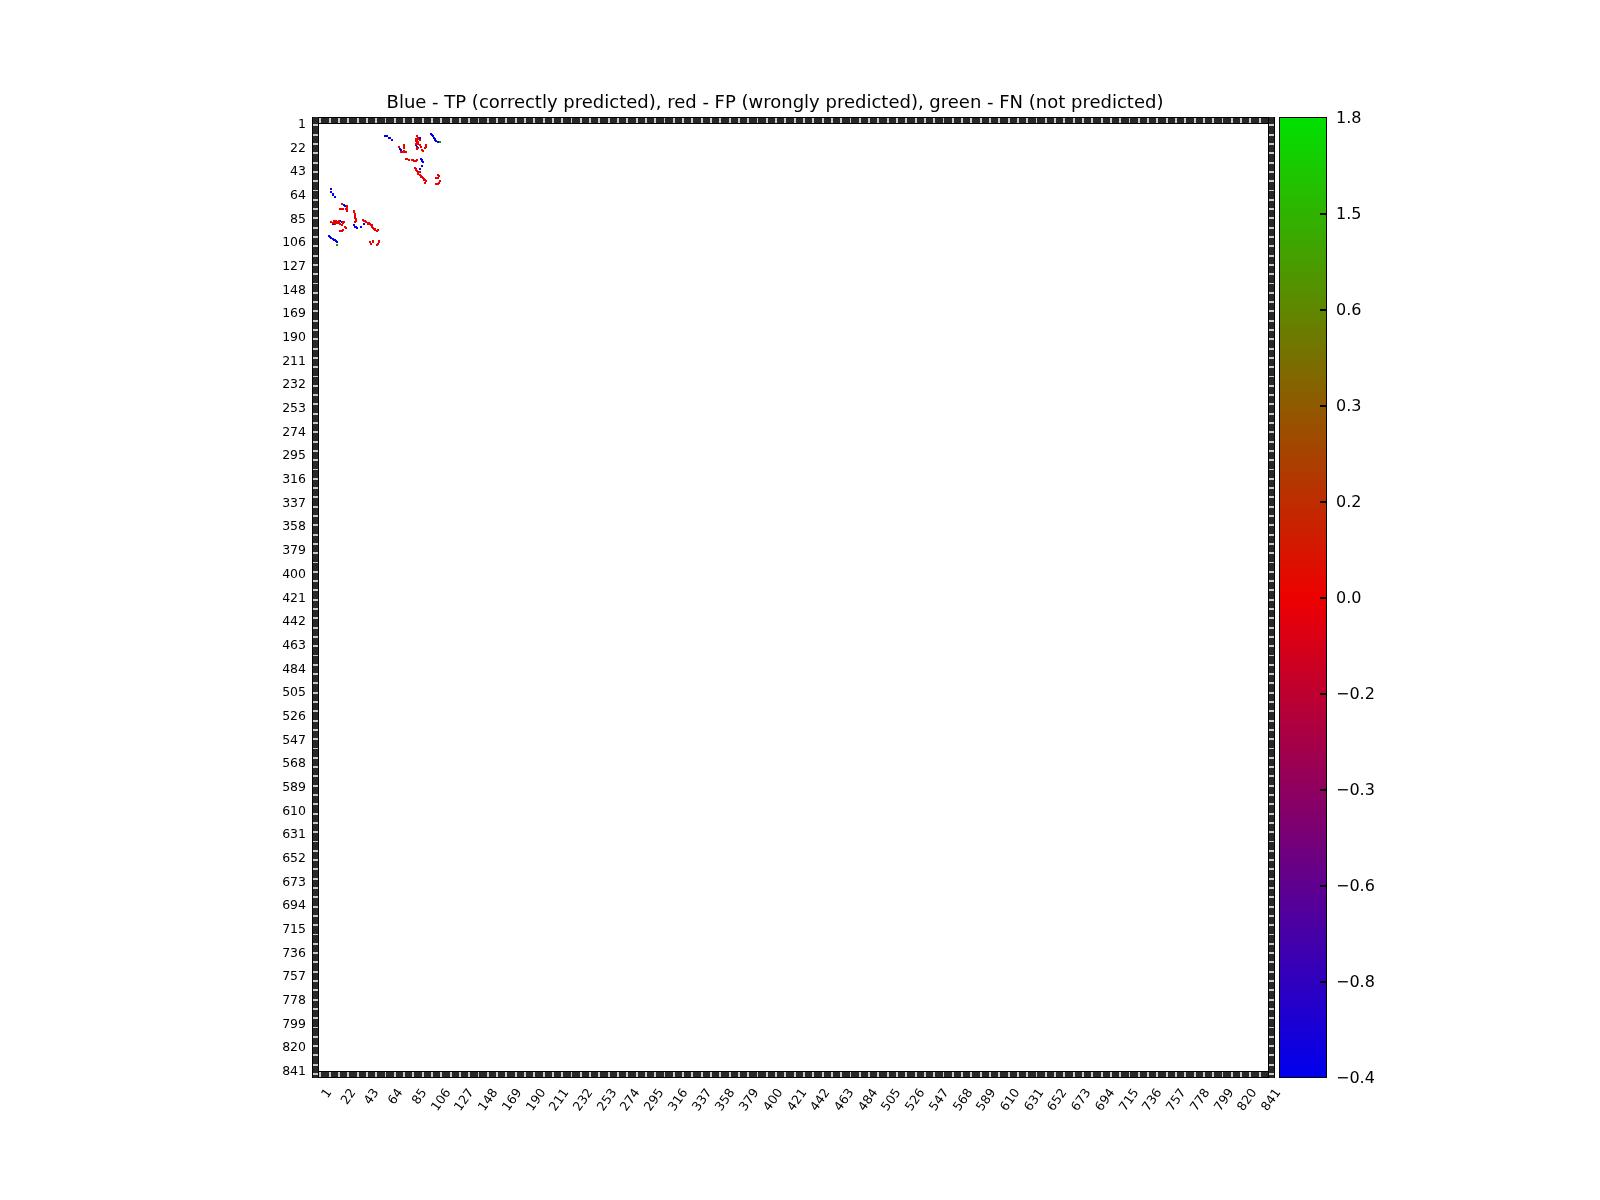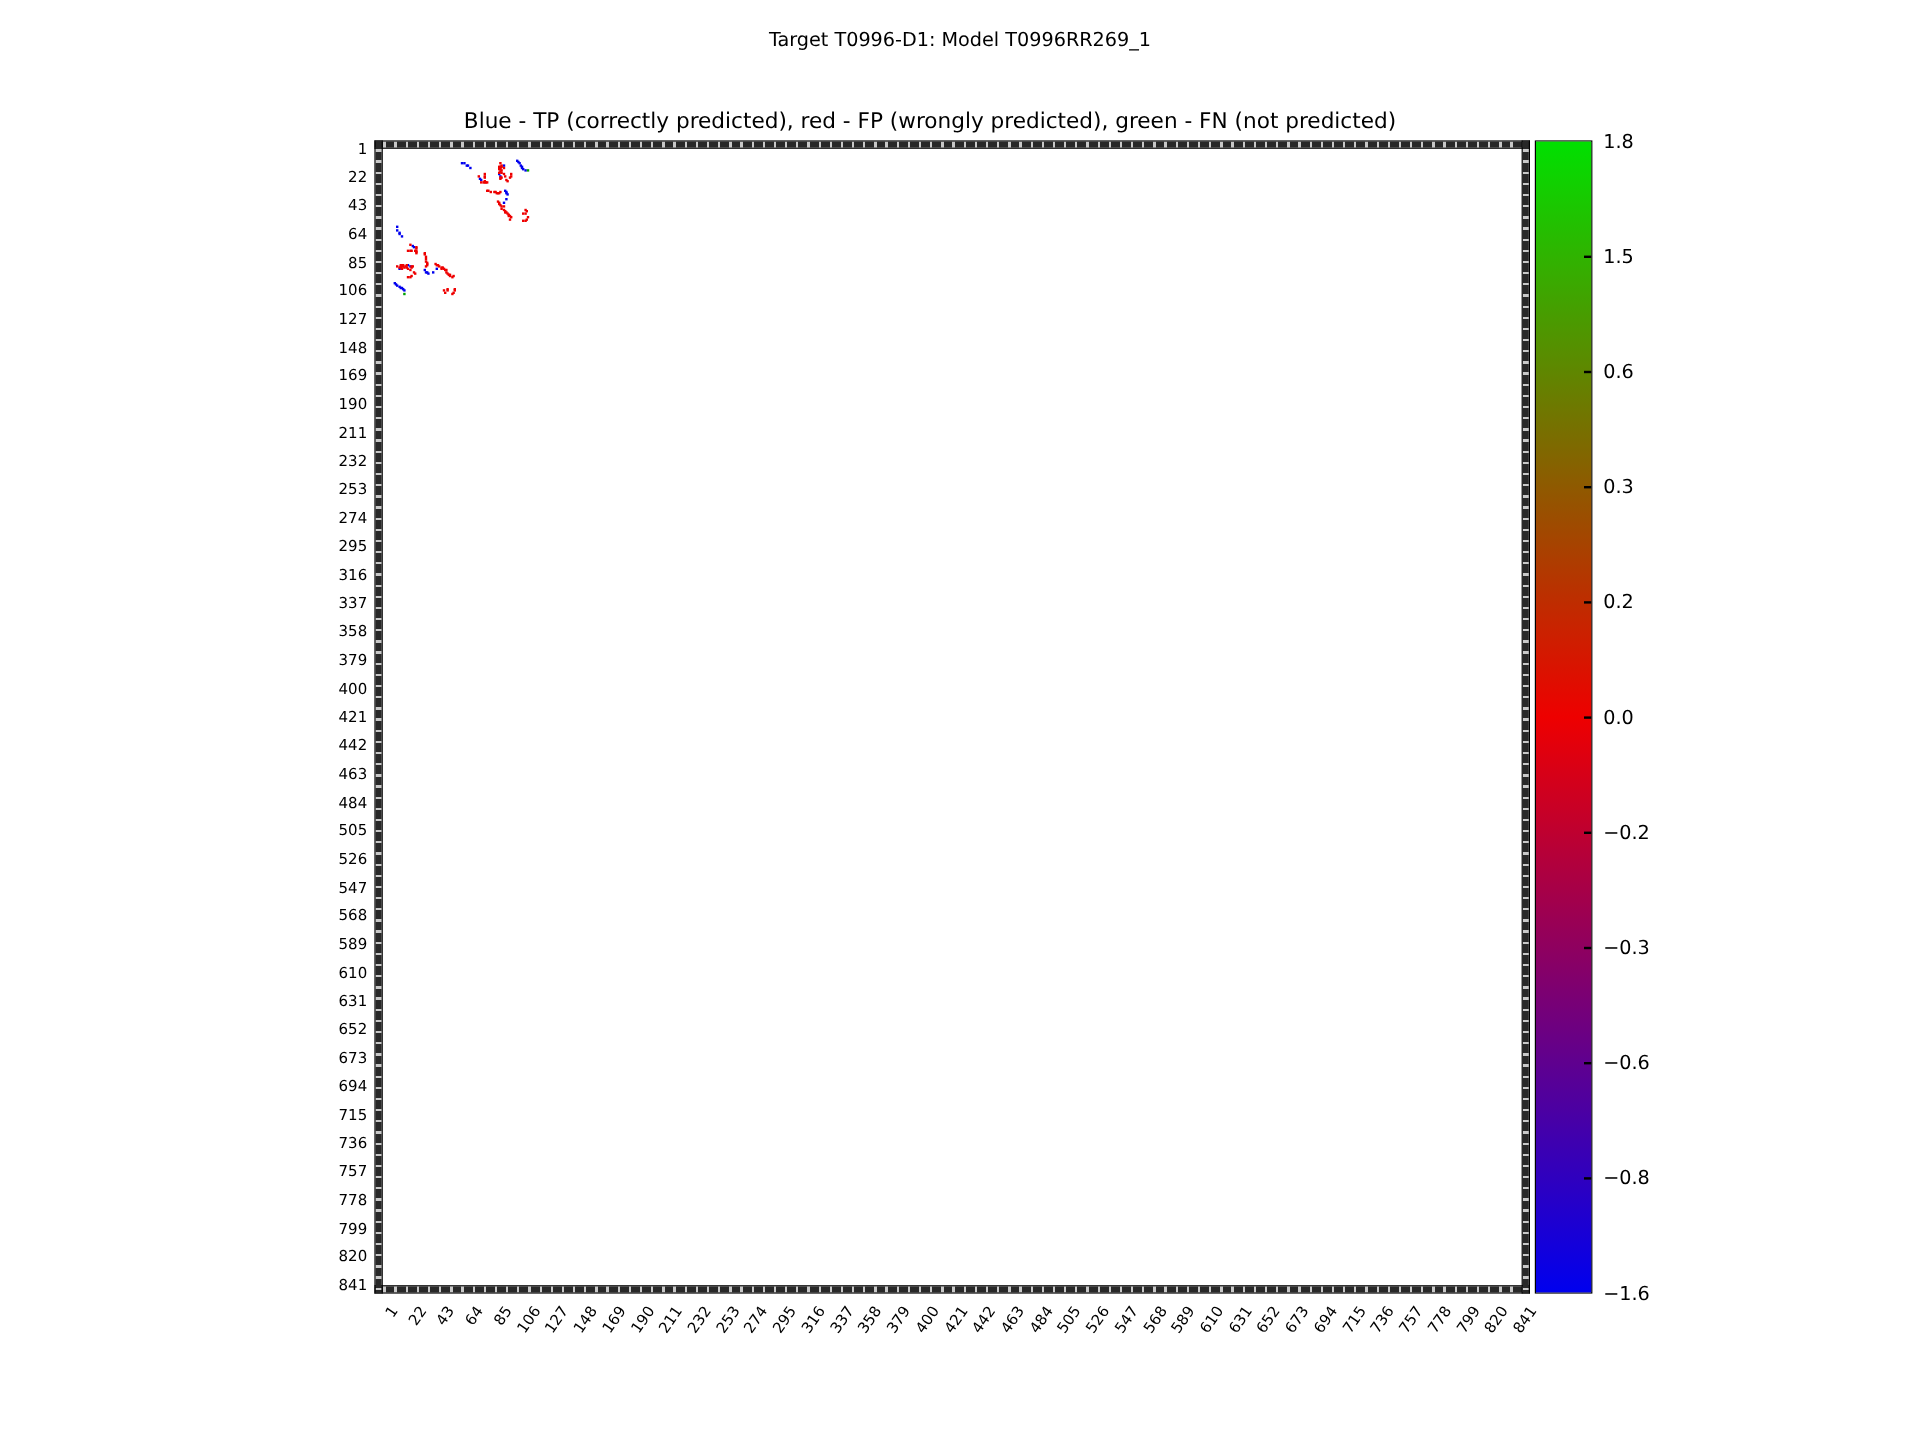--- a/index.html
+++ b/index.html
@@ -62,7 +62,6 @@
 <div id="canvas">
 
   <div id="fig-title">
-    <div>Target T0996-D1: Model T0996RR269_1</div>
   </div>
 
   <div id="axes-title">Blue - TP (correctly predicted), red - FP (wrongly predicted), green - FN (not predicted)</div>

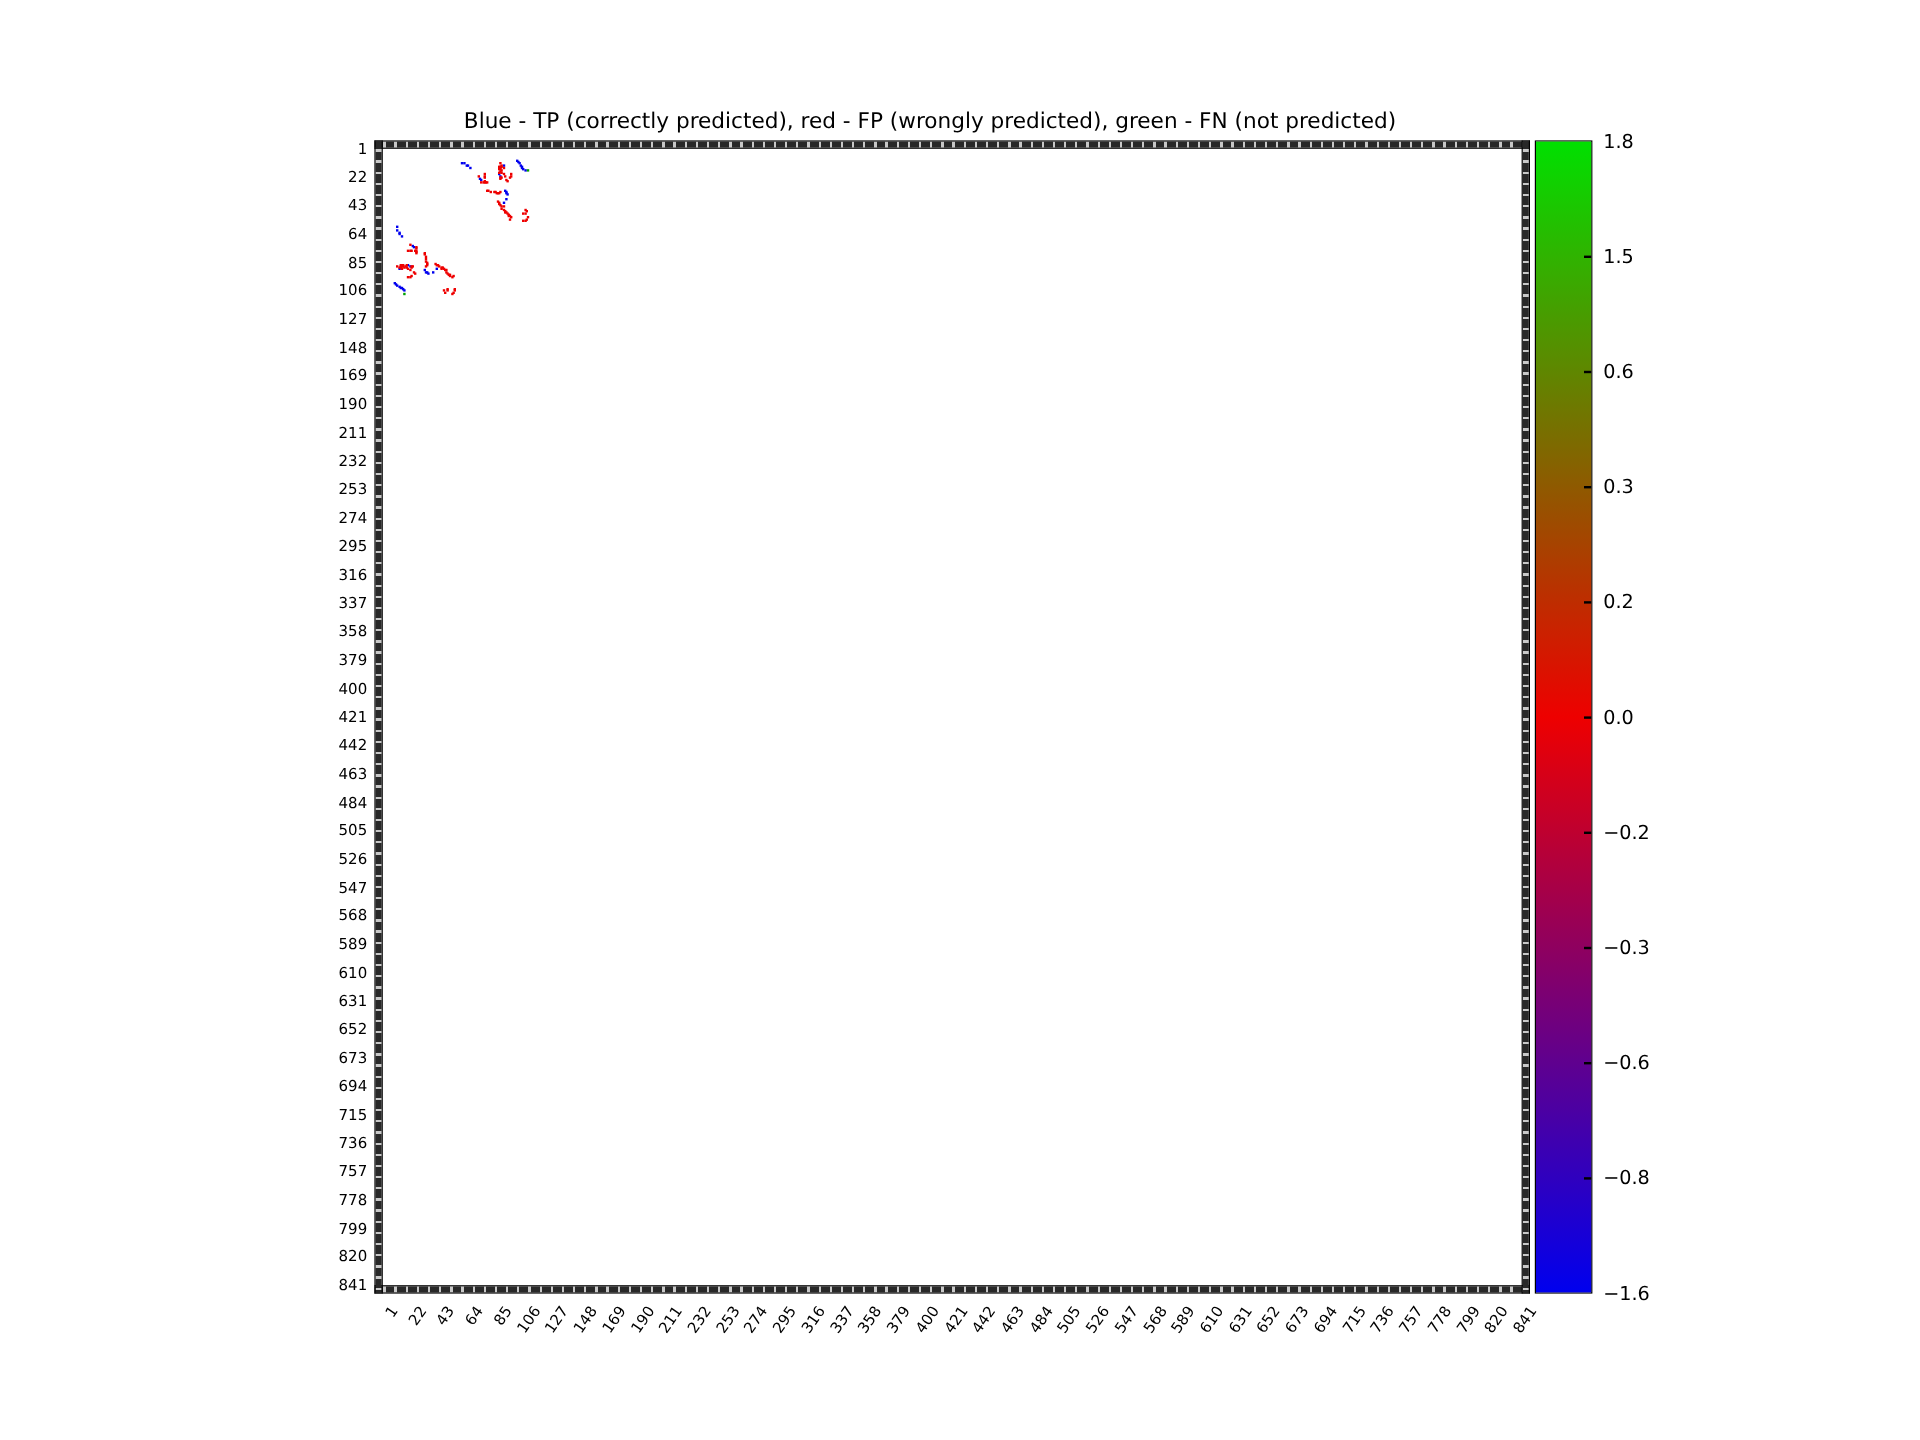--- a/index.html
+++ b/index.html
@@ -369,7 +369,7 @@
       <div class="cblabel" style="top: 875.5px;">−0.6</div>
       <div class="cbtick" style="left: 1320px; top: 980.5px;"></div>
       <div class="cblabel" style="top: 971.5px;">−0.8</div>
-      <div class="cblabel" style="top: 1067.5px;">−1.6</div>
+      <div class="cblabel" style="top: 1067.5px;">−0.4</div>
     </div>
 
 </div>

